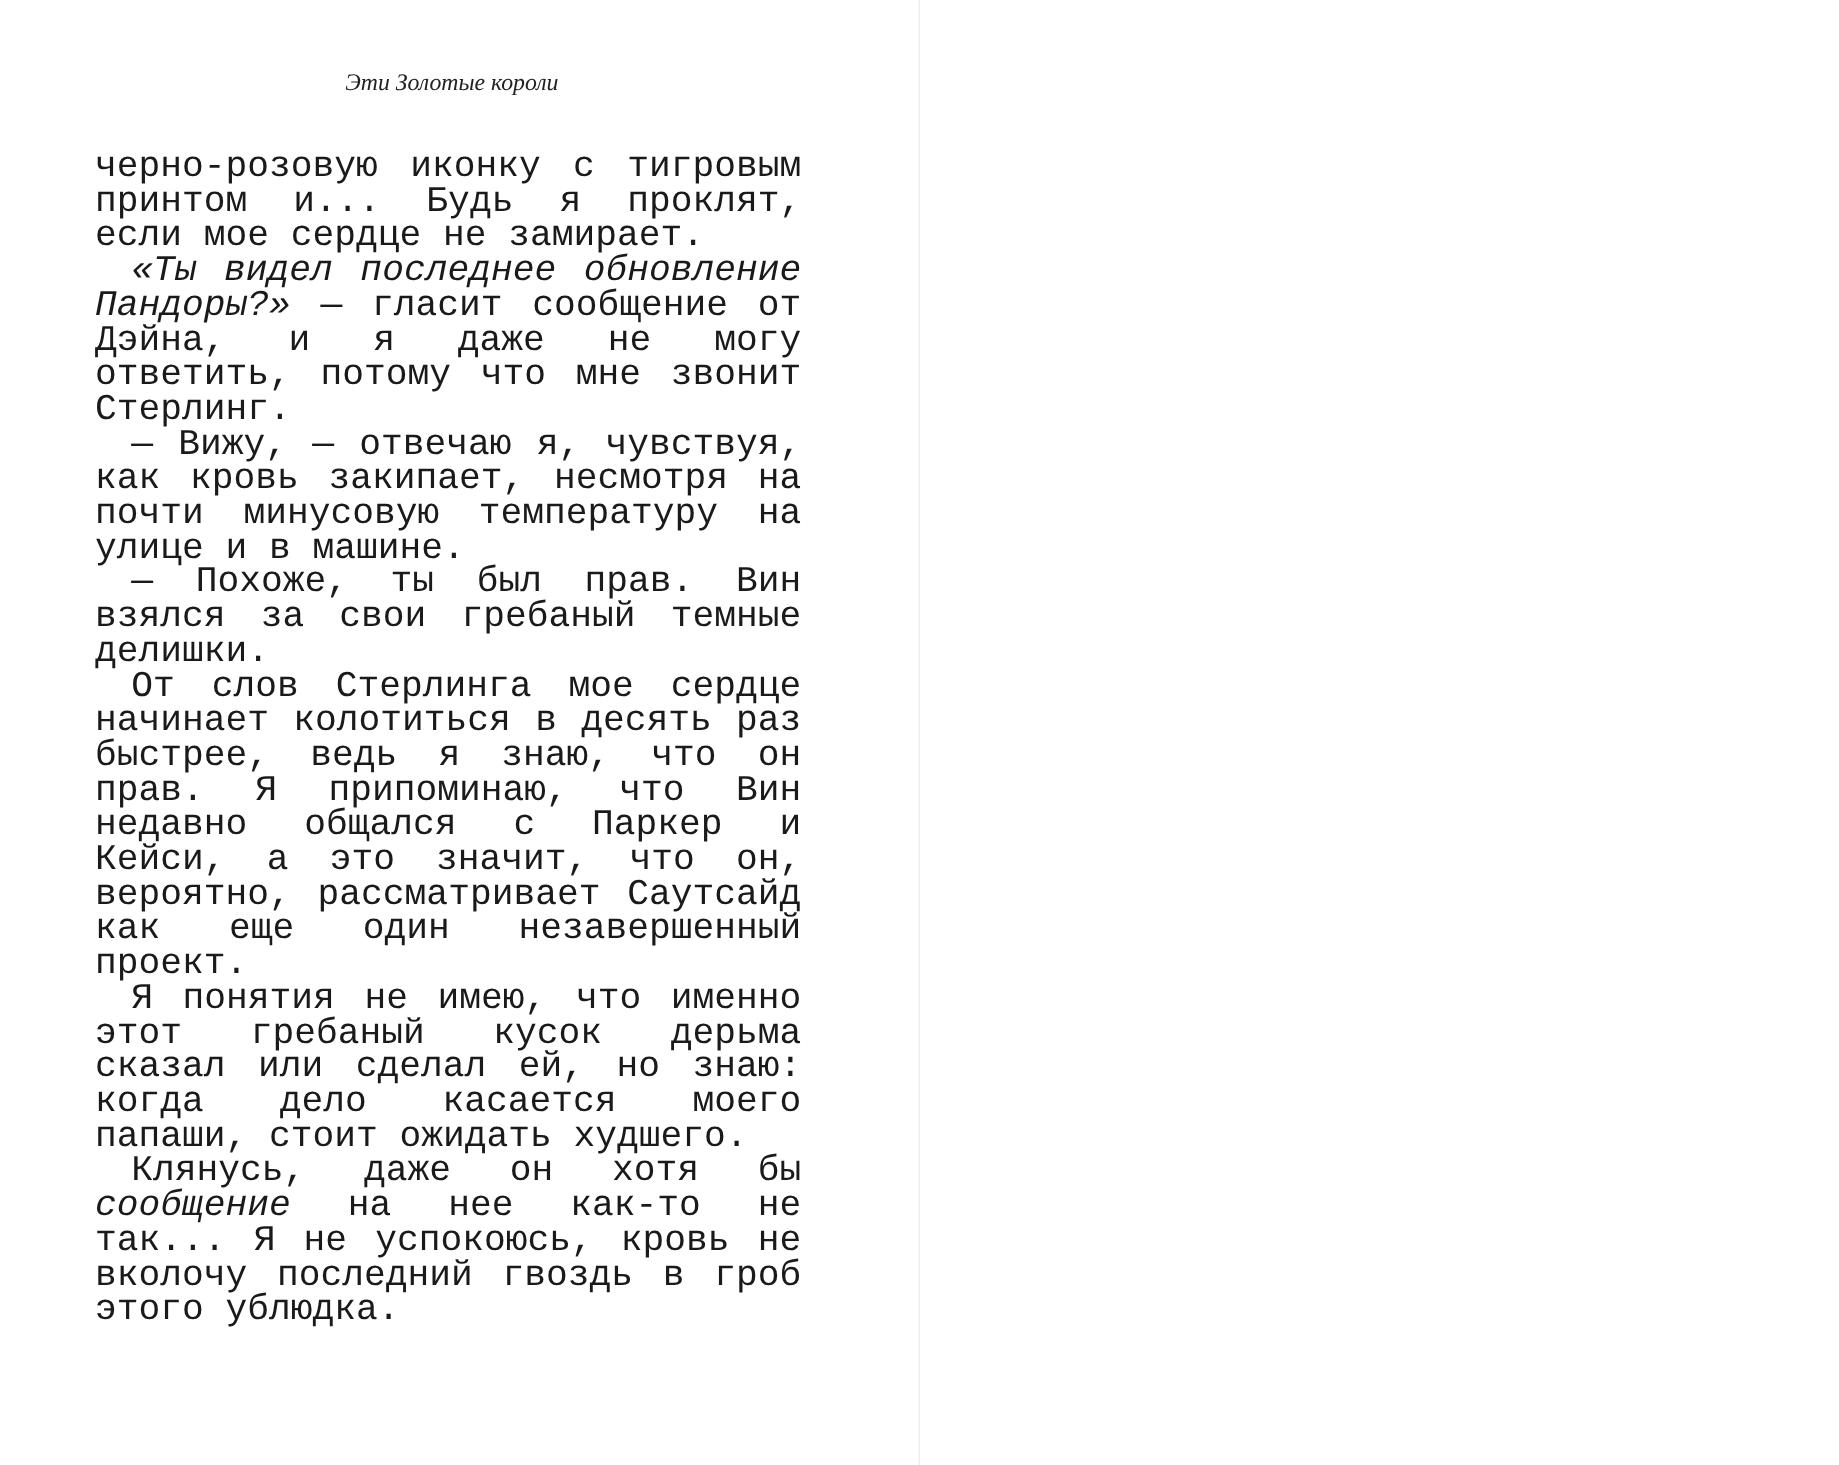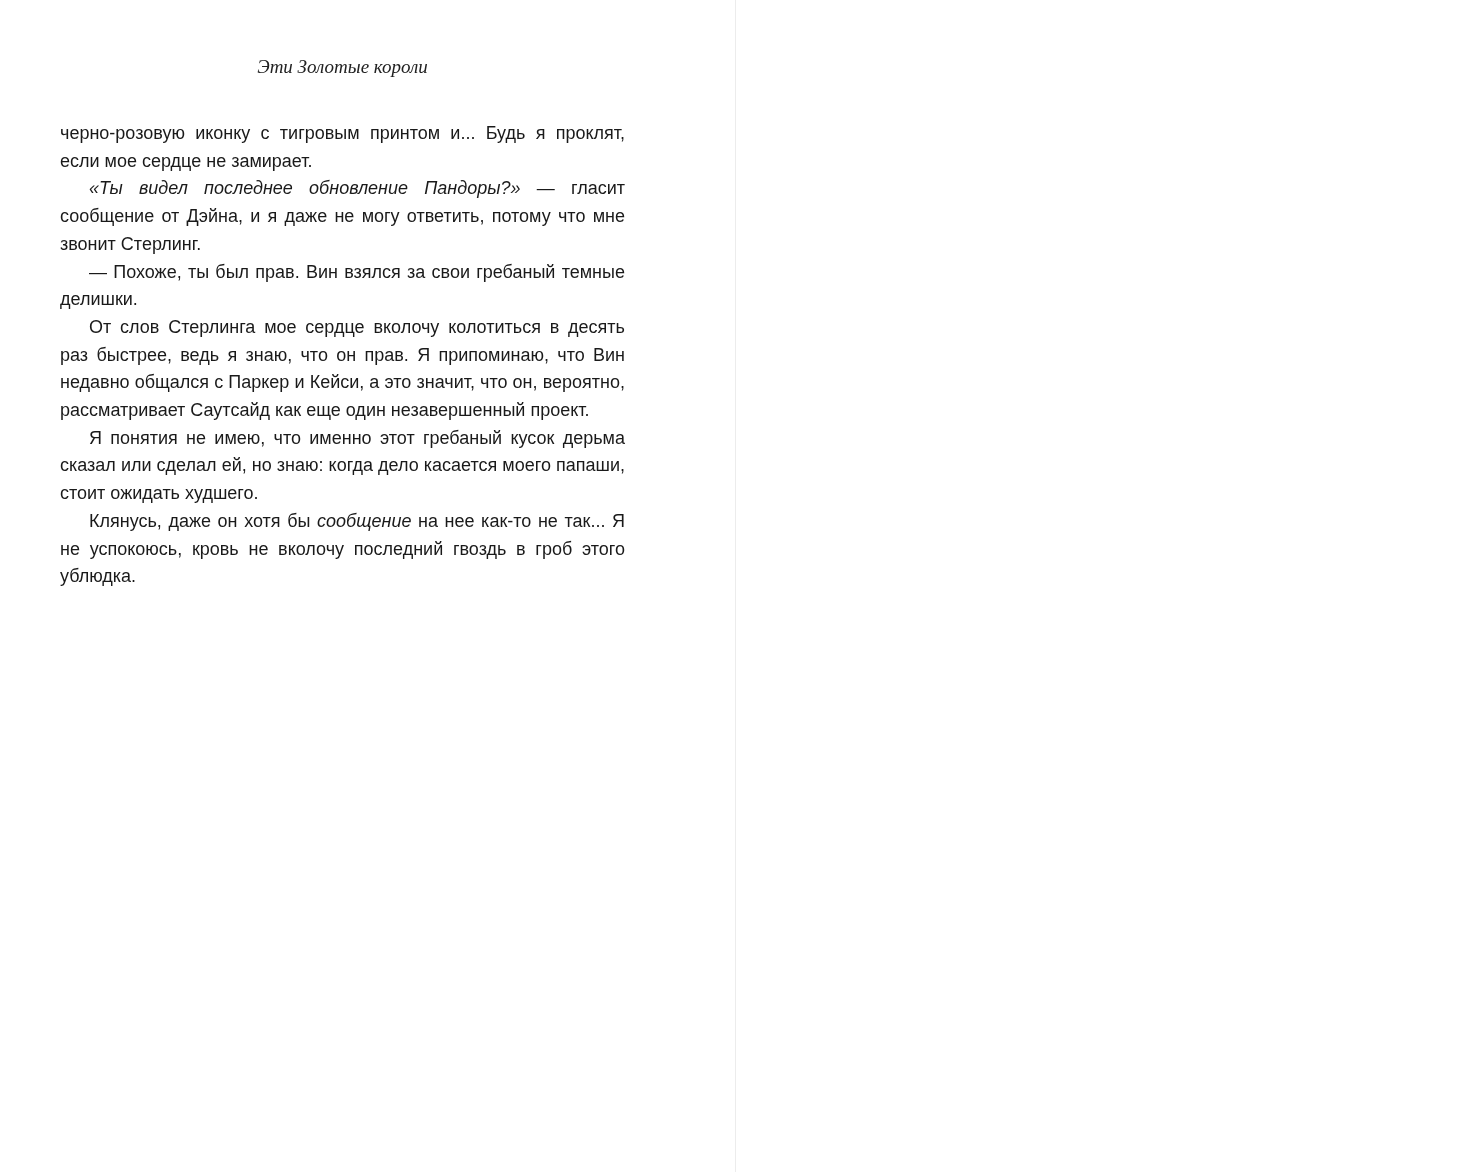--- a/index.html
+++ b/index.html
@@ -49,6 +49,7 @@
       font-style: italic;
       font-size: 19px;
       color: #222;
+      padding-left: 19px;
     }
     .book-text {
       position: absolute;

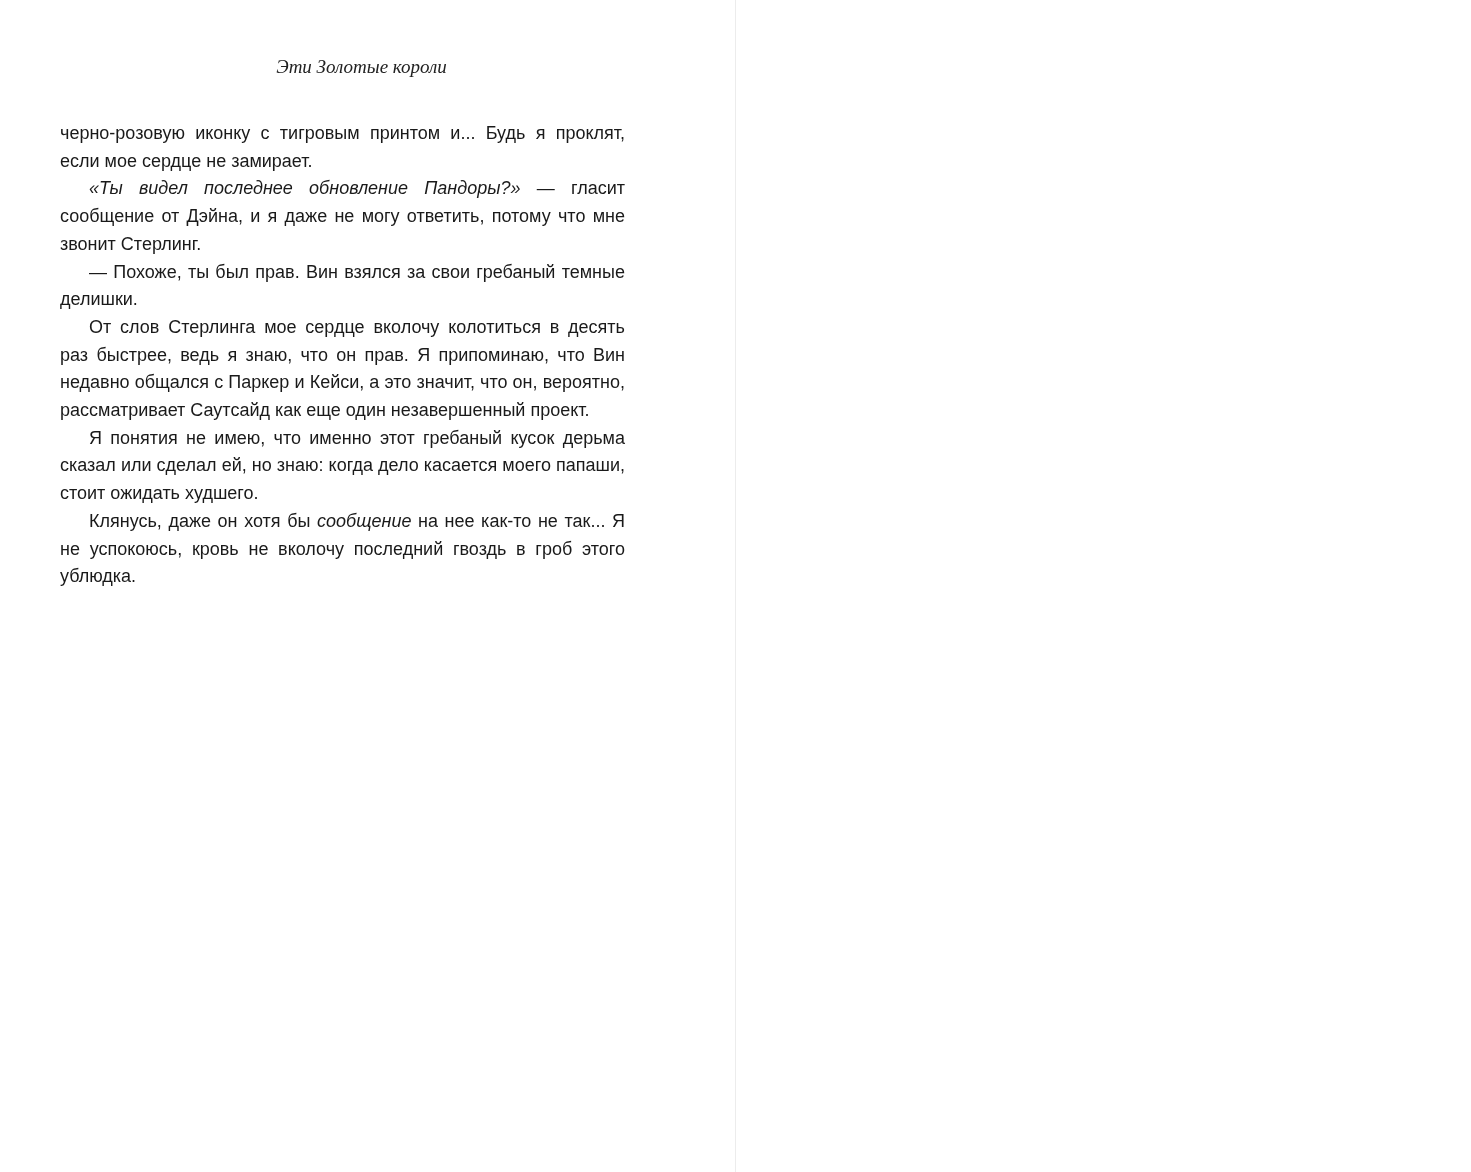--- a/index.html
+++ b/index.html
@@ -54,10 +54,10 @@
     .book-text {
       position: absolute;
       top: 120px;
-      left: 60px;
+      left: 76px;
       width: 565px;
-      font-family: Liberation Sans, sans-serif;
-      font-size: 18px;
+      font-family: Liberation Mono, monospace;
+      font-size: 29px;
       line-height: 27.7px;
       color: #1a1a1a;
       text-align: justify;

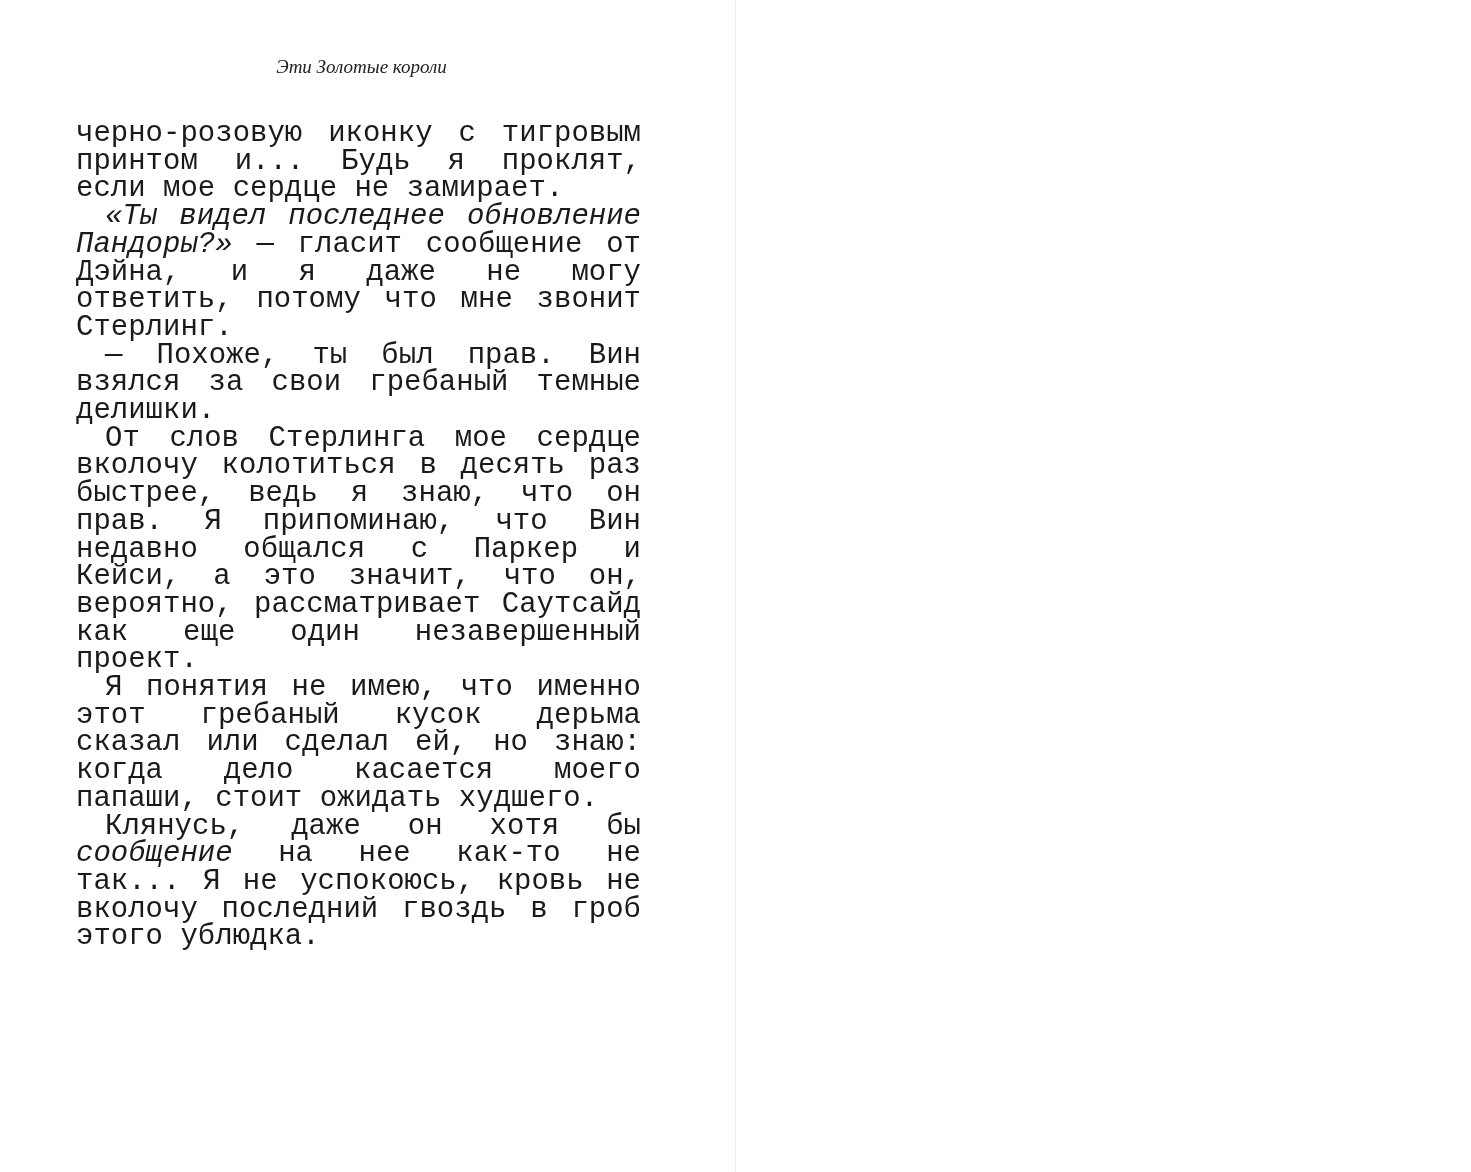--- a/index.html
+++ b/index.html
@@ -83,6 +83,7 @@
     <div class="book-text">
       <p class="no-indent">черно-розовую иконку с тигровым принтом и... Будь я про­клят, если мое сердце не замирает.</p>
       <p><em>«Ты видел последнее обновление Пандоры?»</em><span> — гласит сообщение от Дэйна, и я даже не могу ответить, потому что мне звонит Стерлинг.</span></p>
+      <p>— Вижу, — отвечаю я, чувствуя, как кровь закипает, несмотря на почти минусовую температуру на улице и в машине.</p>
       <p>— Похоже, ты был прав. Вин взялся за свои гребаный темные делишки.</p>
       <p>От слов Стерлинга мое сердце вколочу колотиться в десять раз быстрее, ведь я знаю, что он прав. Я припо­минаю, что Вин недавно общался с Паркер и Кейси, а это значит, что он, вероятно, рассматривает Саутсайд как еще один незавершенный проект.</p>
       <p>Я понятия не имею, что именно этот гребаный кусок дерьма сказал или сделал ей, но знаю: когда дело касается моего папаши, стоит ожидать худшего.</p>

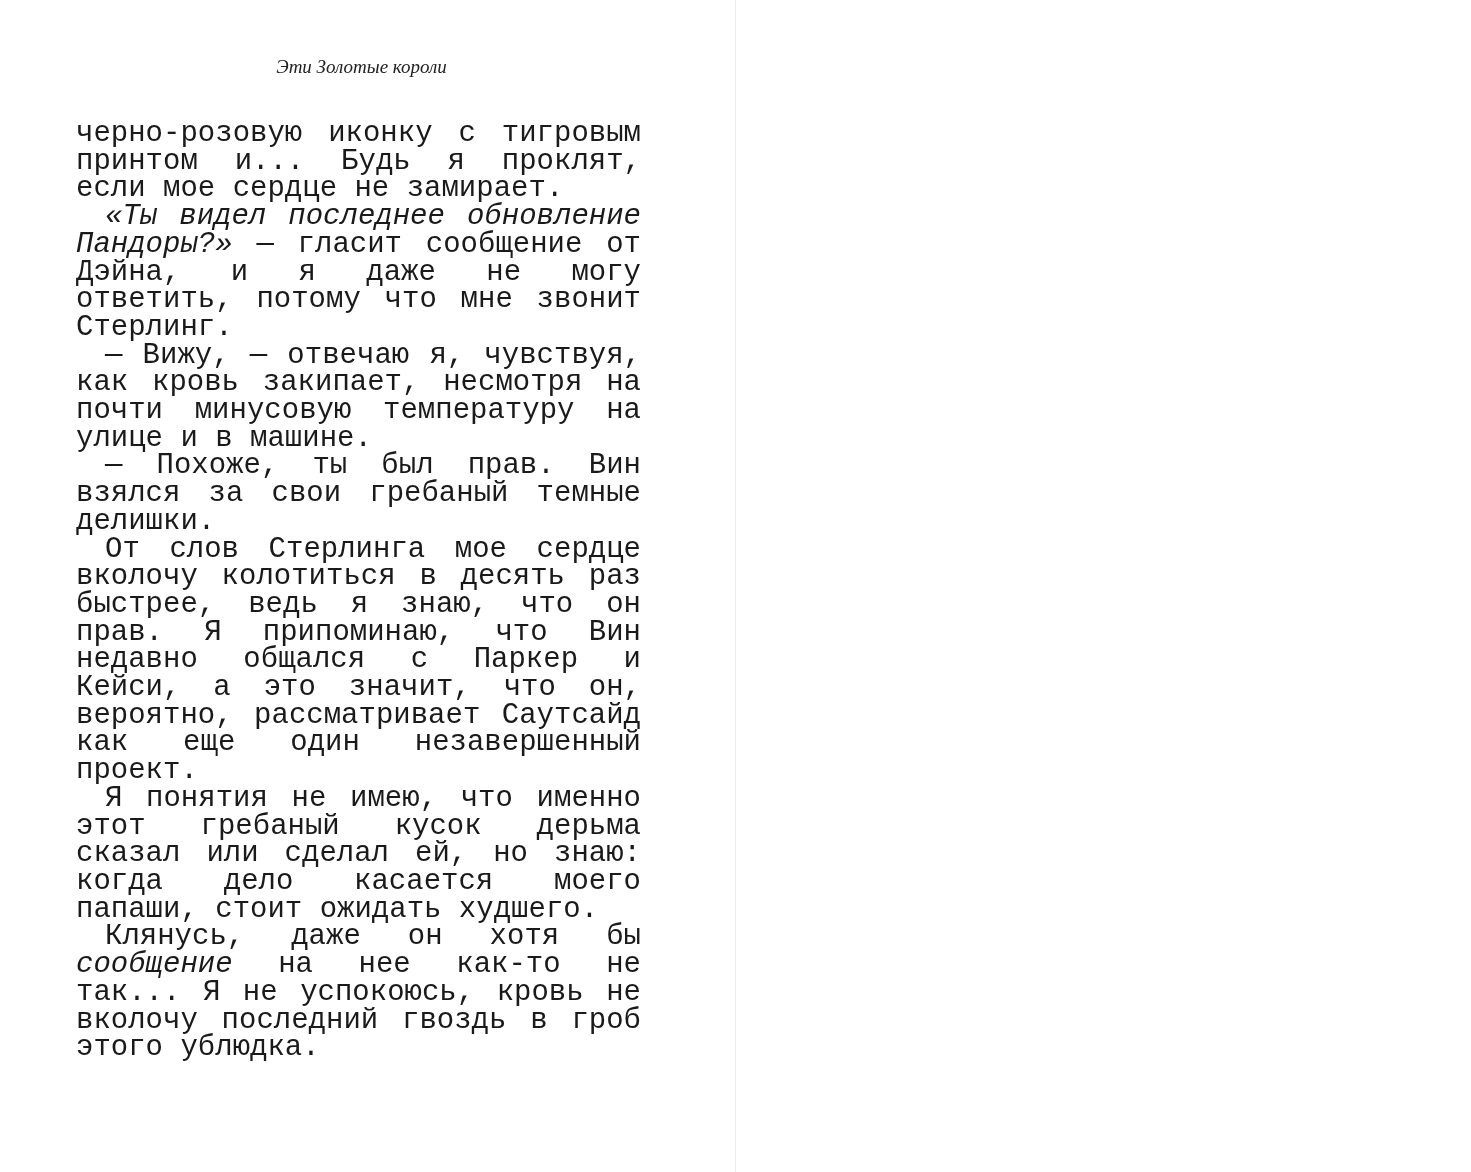--- a/index.html
+++ b/index.html
@@ -85,7 +85,7 @@
       <p><em>«Ты видел последнее обновление Пандоры?»</em><span> — гласит сообщение от Дэйна, и я даже не могу ответить, потому что мне звонит Стерлинг.</span></p>
       <p>— Вижу, — отвечаю я, чувствуя, как кровь закипает, несмотря на почти минусовую температуру на улице и в машине.</p>
       <p>— Похоже, ты был прав. Вин взялся за свои гребаный темные делишки.</p>
-      <p>От слов Стерлинга мое сердце вколочу колотиться в десять раз быстрее, ведь я знаю, что он прав. Я припо­минаю, что Вин недавно общался с Паркер и Кейси, а это значит, что он, вероятно, рассматривает Саутсайд как еще один незавершенный проект.</p>
+      <p>От слов Стерлинга мое сердце начинает колотиться в десять раз быстрее, ведь я знаю, что он прав. Я припо­минаю, что Вин недавно общался с Паркер и Кейси, а это значит, что он, вероятно, рассматривает Саутсайд как еще один незавершенный проект.</p>
       <p>Я понятия не имею, что именно этот гребаный кусок дерьма сказал или сделал ей, но знаю: когда дело касается моего папаши, стоит ожидать худшего.</p>
       <p><span>Клянусь, даже он хотя бы </span><em>сообщение</em><span> на нее как-то не так... Я не успокоюсь, кровь не вколочу последний гвоздь в гроб этого ублюдка.</span></p>
     </div>

